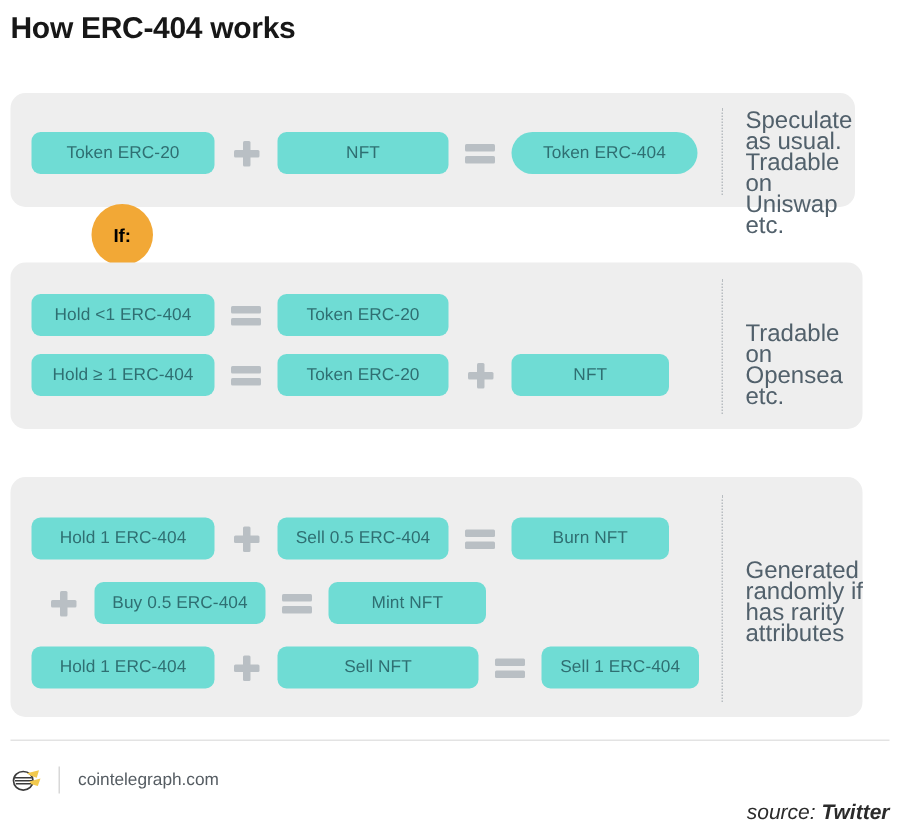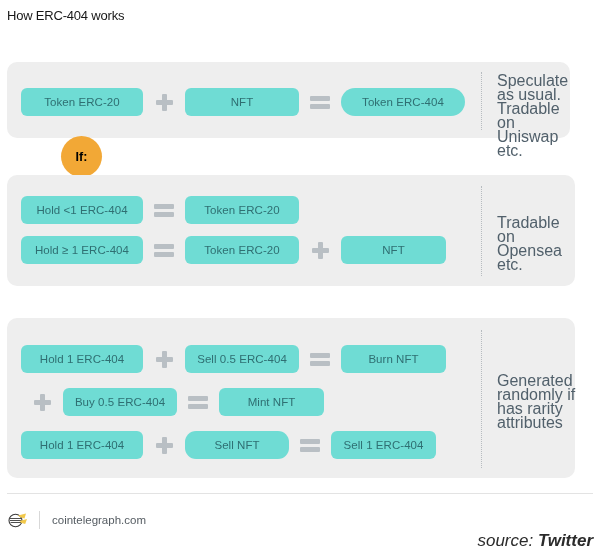--- a/index.html
+++ b/index.html
@@ -20,8 +20,8 @@
     position: absolute;
     left: 7px;
     top: 8px;
-    font-size: 13px;
-    font-weight: normal;
+    font-size: 20px;
+    font-weight: bold;
     letter-spacing: -0.2px;
     color: #171717;
   }

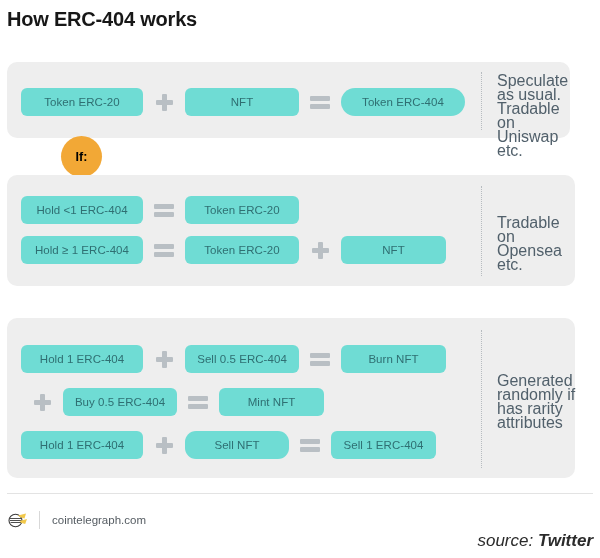--- a/index.html
+++ b/index.html
@@ -254,7 +254,7 @@
   <div class="op">
       <div class="op-plus"></div>
     </div>
-  <div class="chip" style="width:104px;border-radius:11px;">Sell NFT</div>
+  <div class="chip" style="width:134px;">Sell NFT</div>
   <div class="op">
       <div class="op-eq"></div>
     </div>

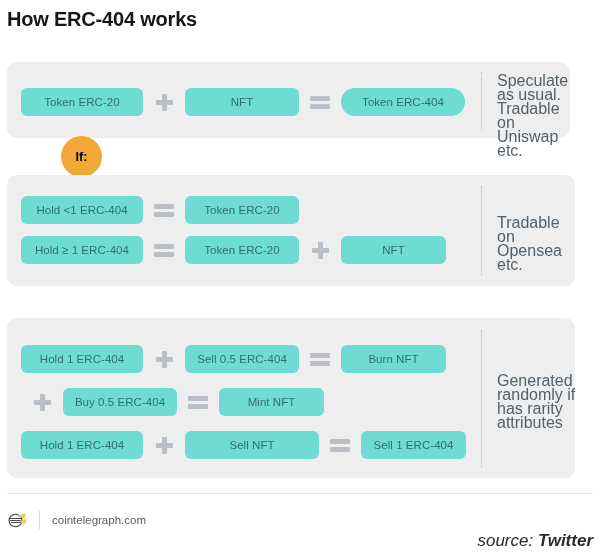--- a/index.html
+++ b/index.html
@@ -168,7 +168,7 @@
   }
   #footer-source {
     margin-left: auto;
-    font-size: 17px;
+    font-size: 14px;
     font-style: italic;
     color: #2b2b2b;
     margin-top: 42px;

